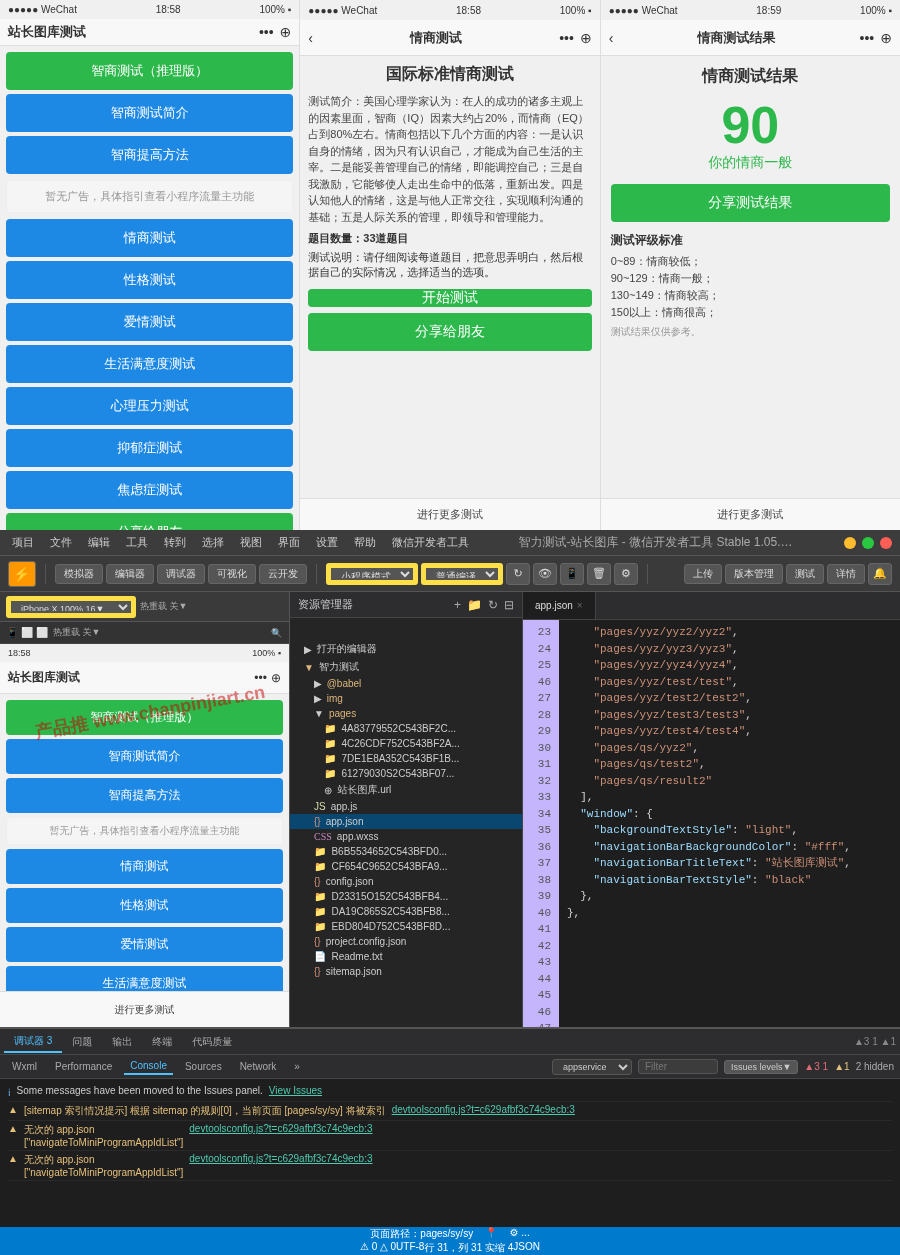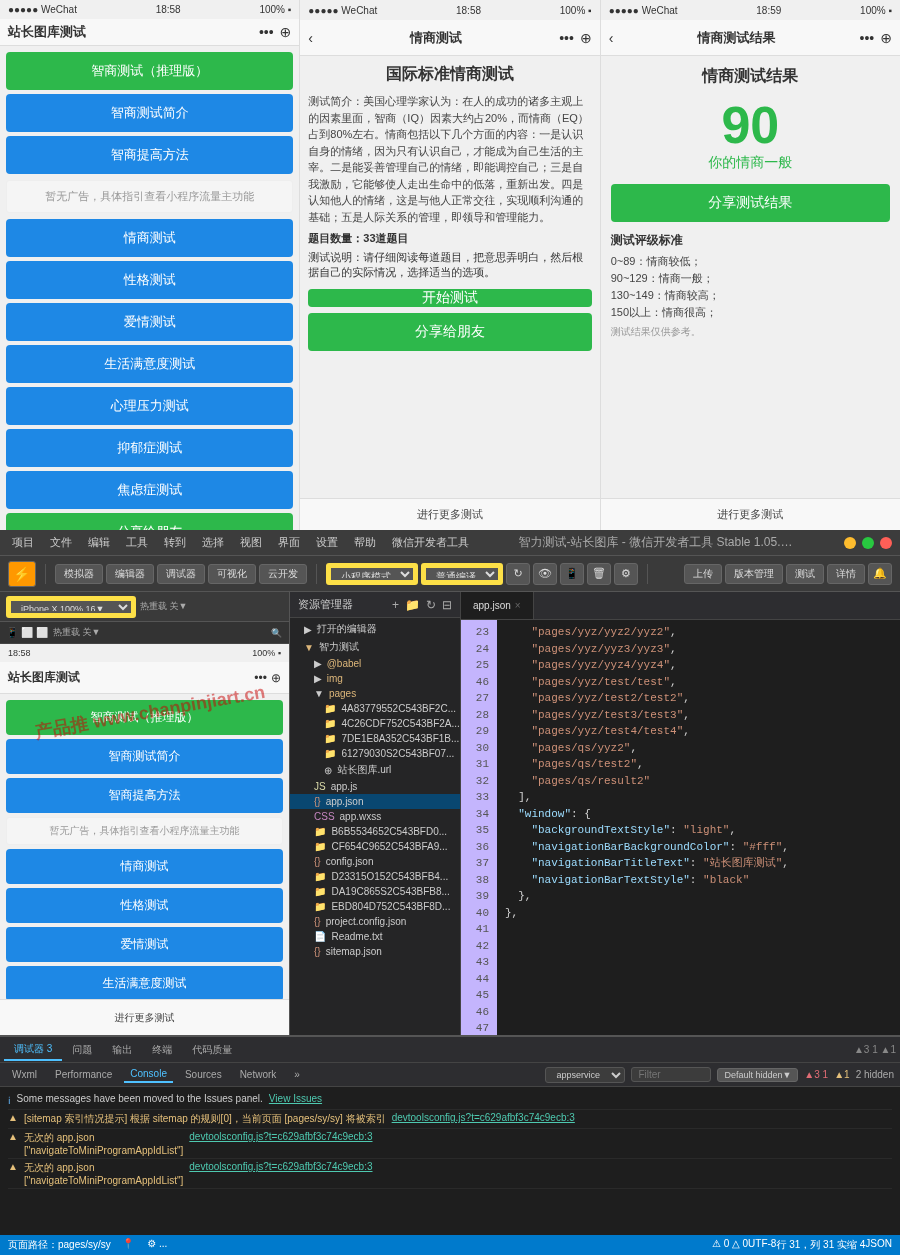--- a/index.html
+++ b/index.html
@@ -408,11 +408,12 @@
 
     
     .filetree-panel {
-      width: 171px;
+      width: 233px;
       background: #252526;
       display: flex;
       flex-direction: column;
       border-right: 1px solid #444;
+      gap: 20px;
     }
     .filetree-header {
       background: #2d2d30;

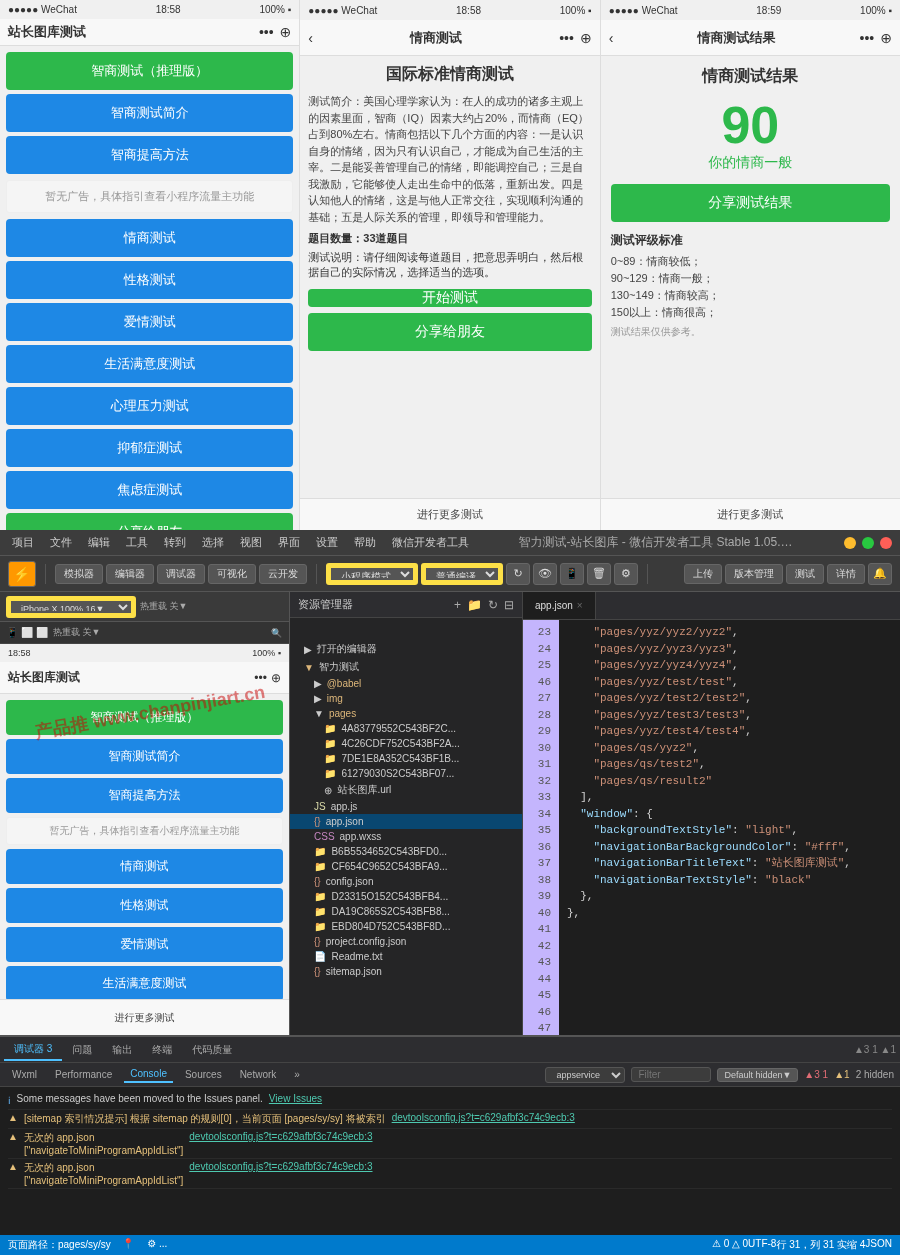--- a/index.html
+++ b/index.html
@@ -869,7 +869,7 @@
           <span>app.json</span>
         </div>
         <div class="tree-item tree-indent-2">
-          <span class="tree-icon" style="color:#c586c0;">CSS</span>
+          <span class="tree-icon" style="color:#c586c0;font-family:Liberation Serif, serif;">CSS</span>
           <span>app.wxss</span>
         </div>
         <div class="tree-item tree-indent-2">

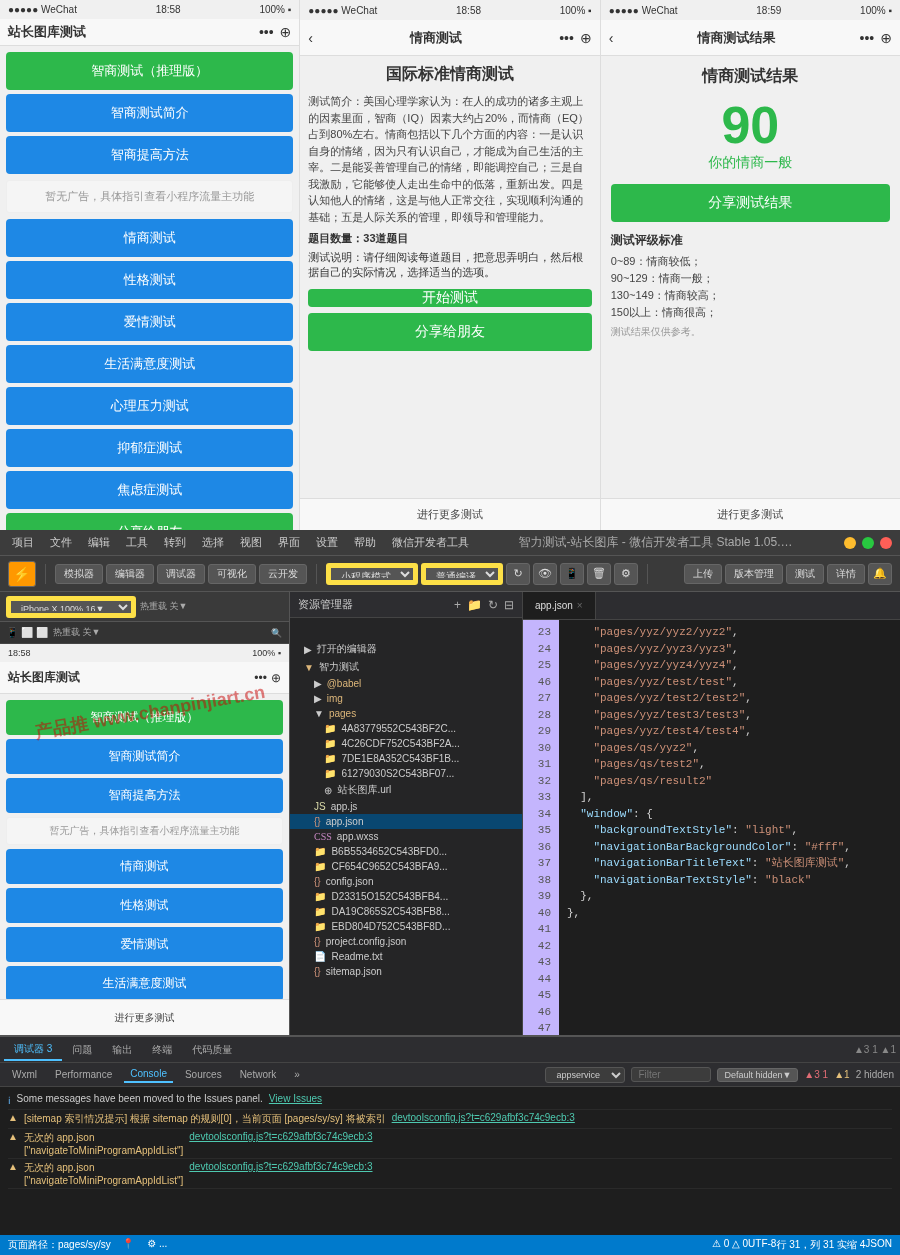--- a/index.html
+++ b/index.html
@@ -990,7 +990,7 @@
         <option>appservice</option>
       </select>
       <input class="console-filter" placeholder="Filter" style="width: 80px;">
-      <button class="console-btn">Default hidden▼</button>
+      <button class="console-btn">Issues levels▼</button>
       <span style="font-size:10px;color:#e06c75;">▲3  1</span>
       <span style="font-size:10px;color:#e5c07b;">▲1</span>
       <span style="font-size:10px;color:#aaa;">2 hidden</span>

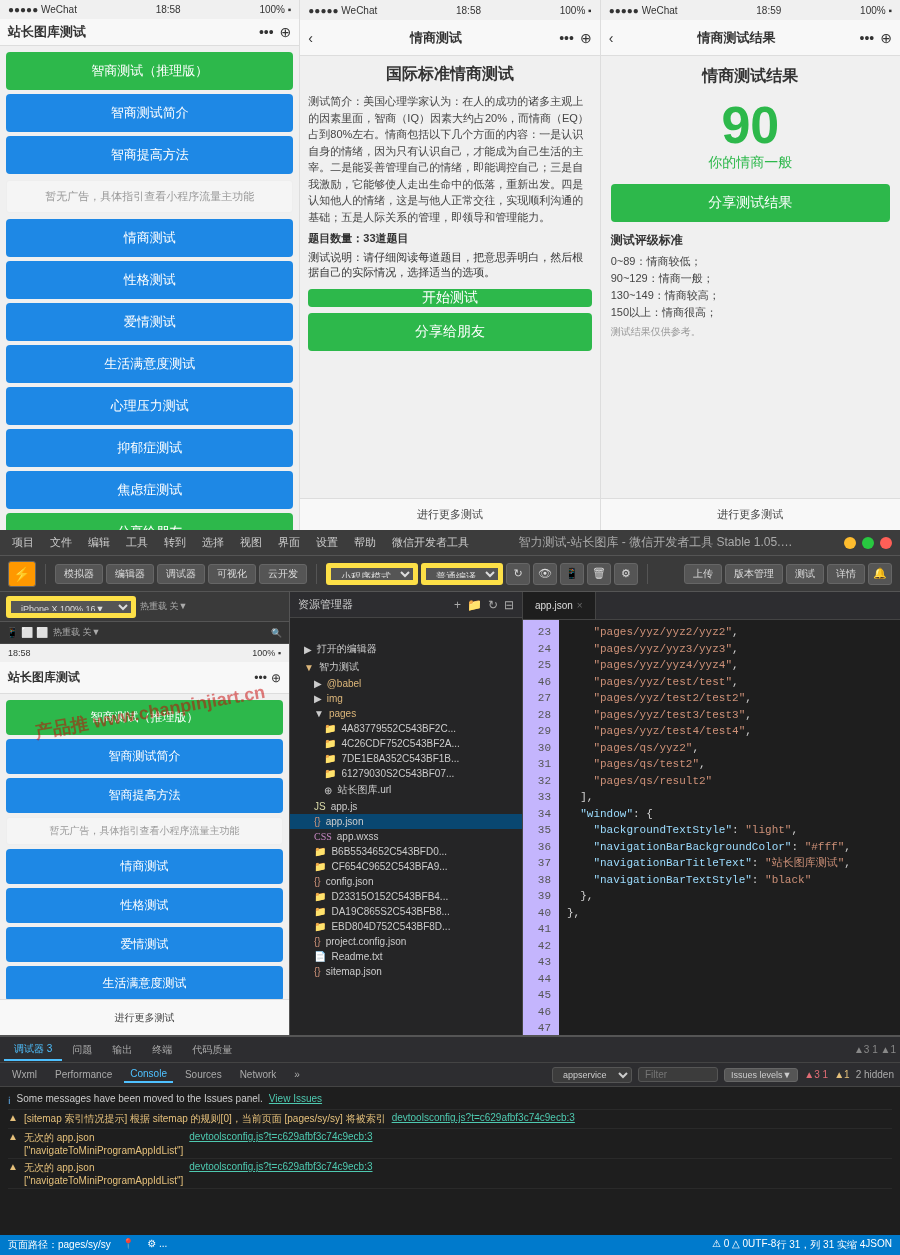--- a/index.html
+++ b/index.html
@@ -585,9 +585,10 @@
       align-items: center;
       justify-content: space-between;
       padding: 0 8px;
-      height: 20px;
+      height: 28px;
       font-size: 10px;
       color: white;
+      flex-direction: column;
     }
     .status-left { display: flex; gap: 12px; }
     .status-right { display: flex; }

